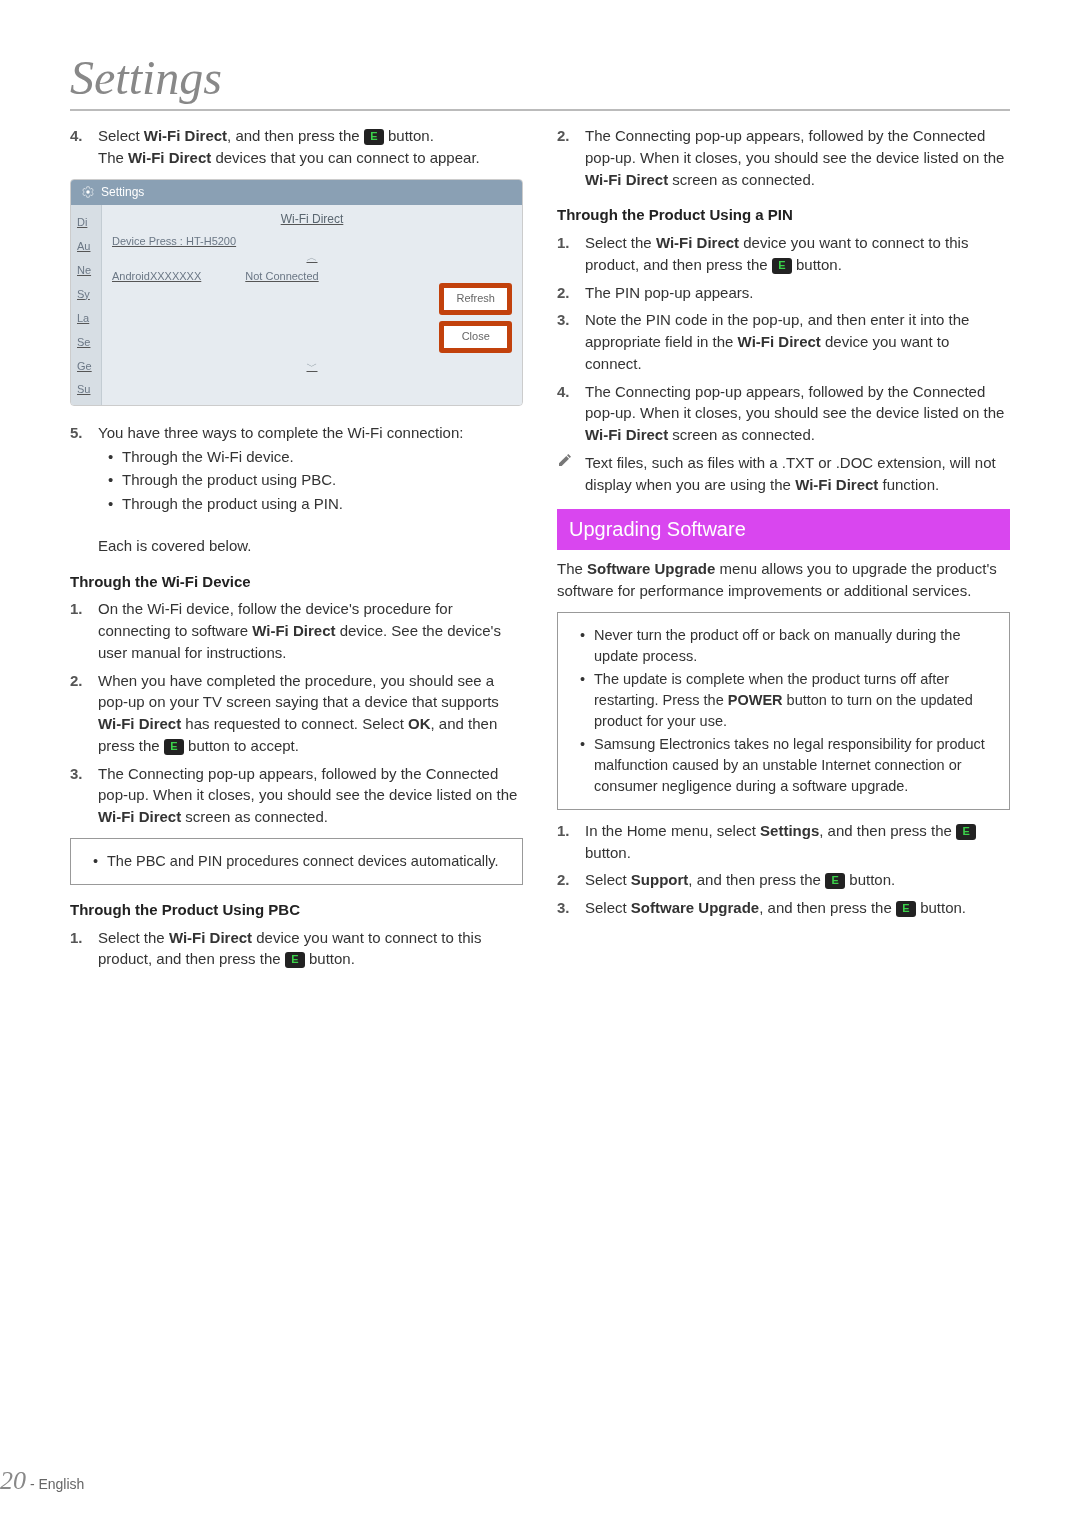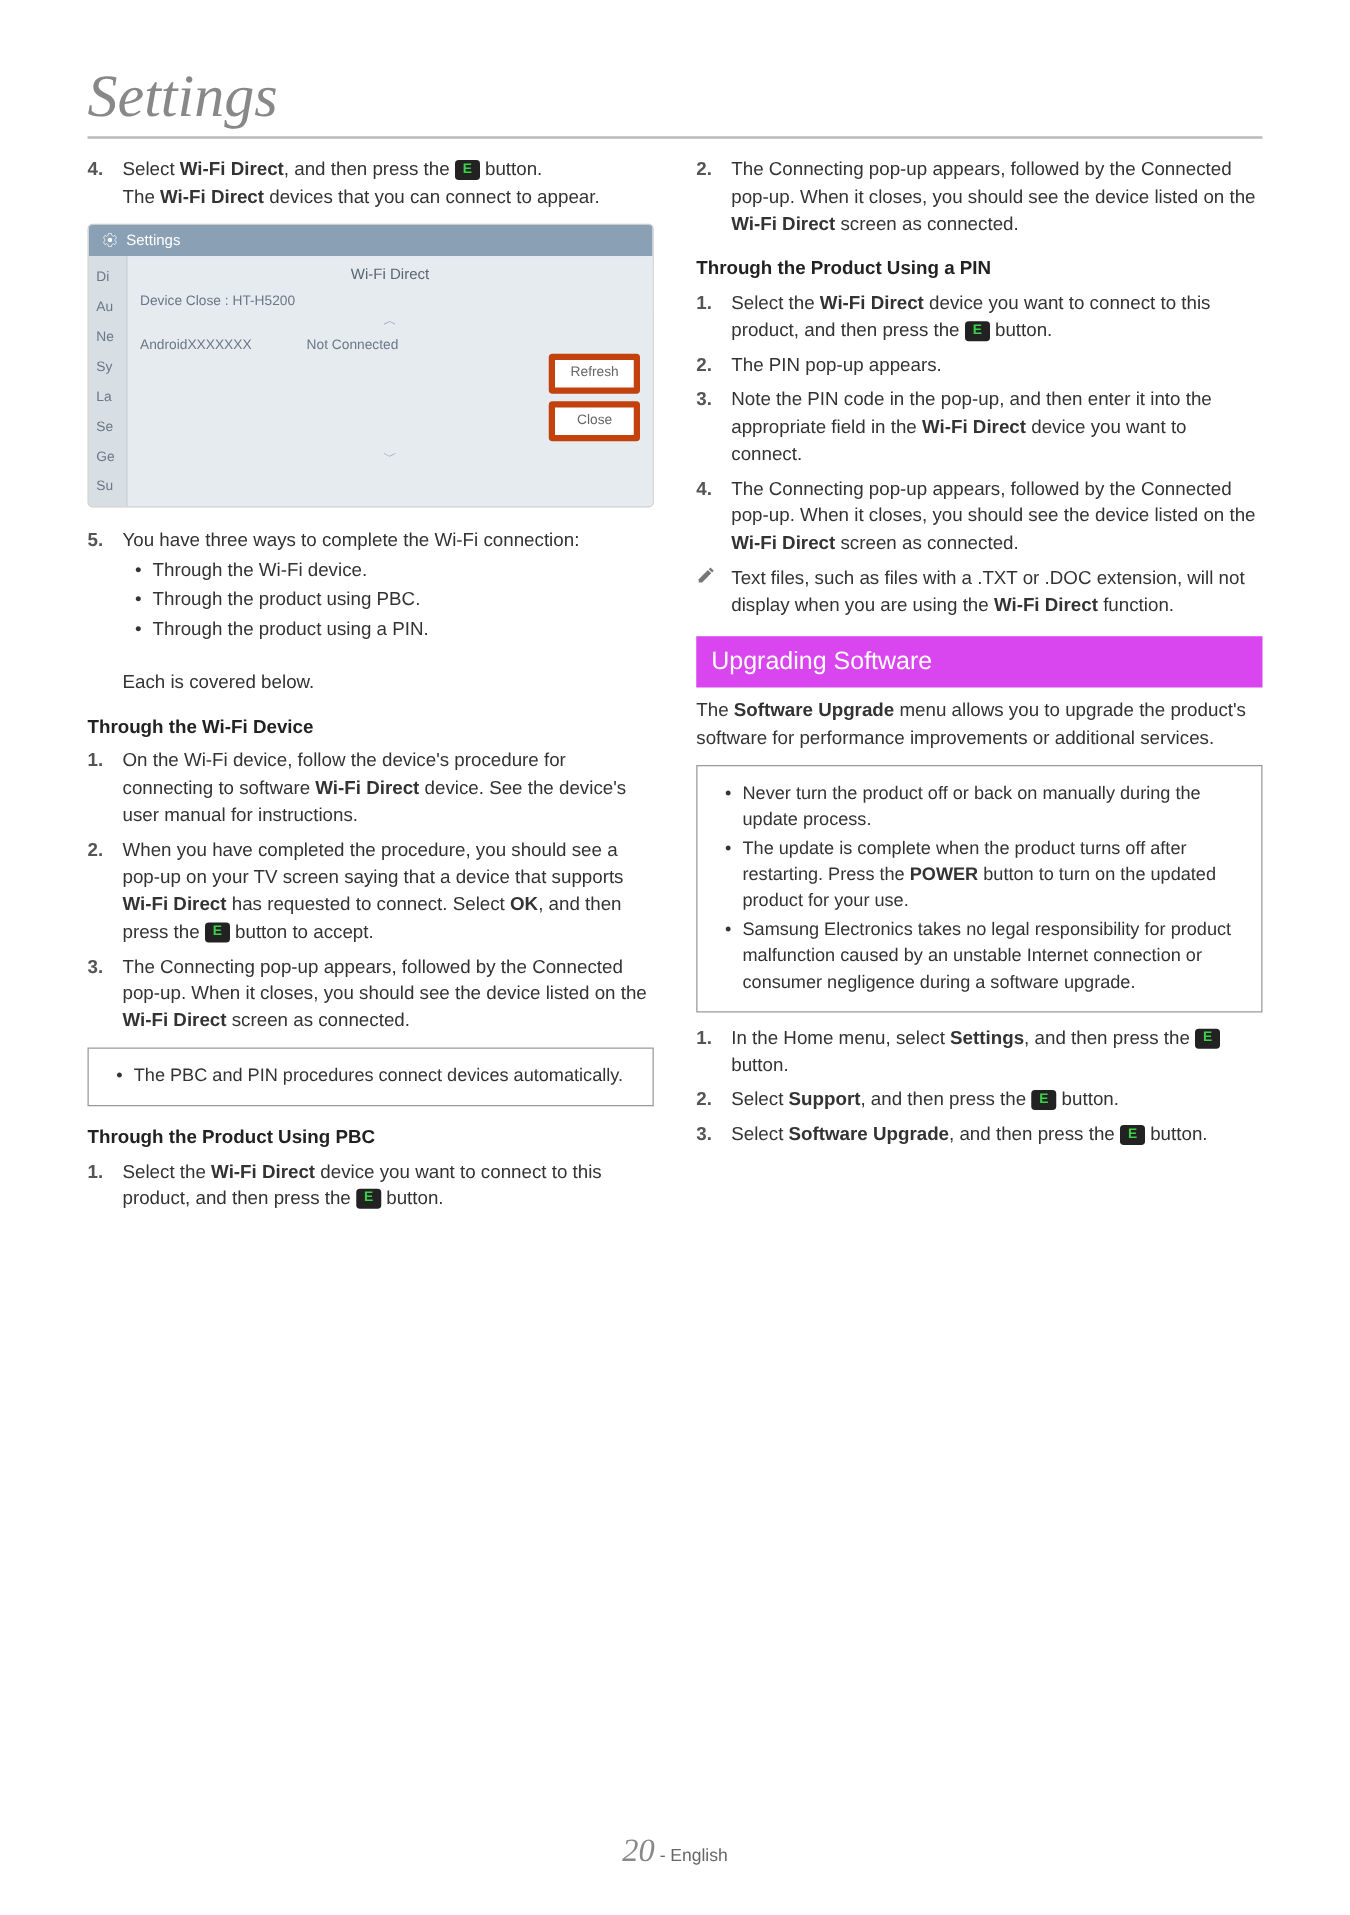--- a/index.html
+++ b/index.html
@@ -19,7 +19,7 @@
   
   .shot { border: 1px solid #ccc; background: linear-gradient(#f5f8fb,#e8ecef); border-radius: 4px; margin: 10px 0 16px 0; font-size: 12px; color: #555; overflow: hidden; }
   .shot-title { background: #8aa0b4; color: #fff; padding: 4px 10px; display: flex; align-items: center; gap: 6px; }
-  .shot-body { position: relative; display: flex; }
+  .shot-body { position: relative; display: flex; text-decoration: underline; }
   .side { width: 30px; background: #d7dee4; padding-top: 6px; }
   .side div { padding: 4px 6px; font-size: 11px; color: #6b7785; }
   .popup { flex: 1; background: #e6ebf0; border-left: 1px solid #c3ccd3; position: relative; min-height: 200px; }

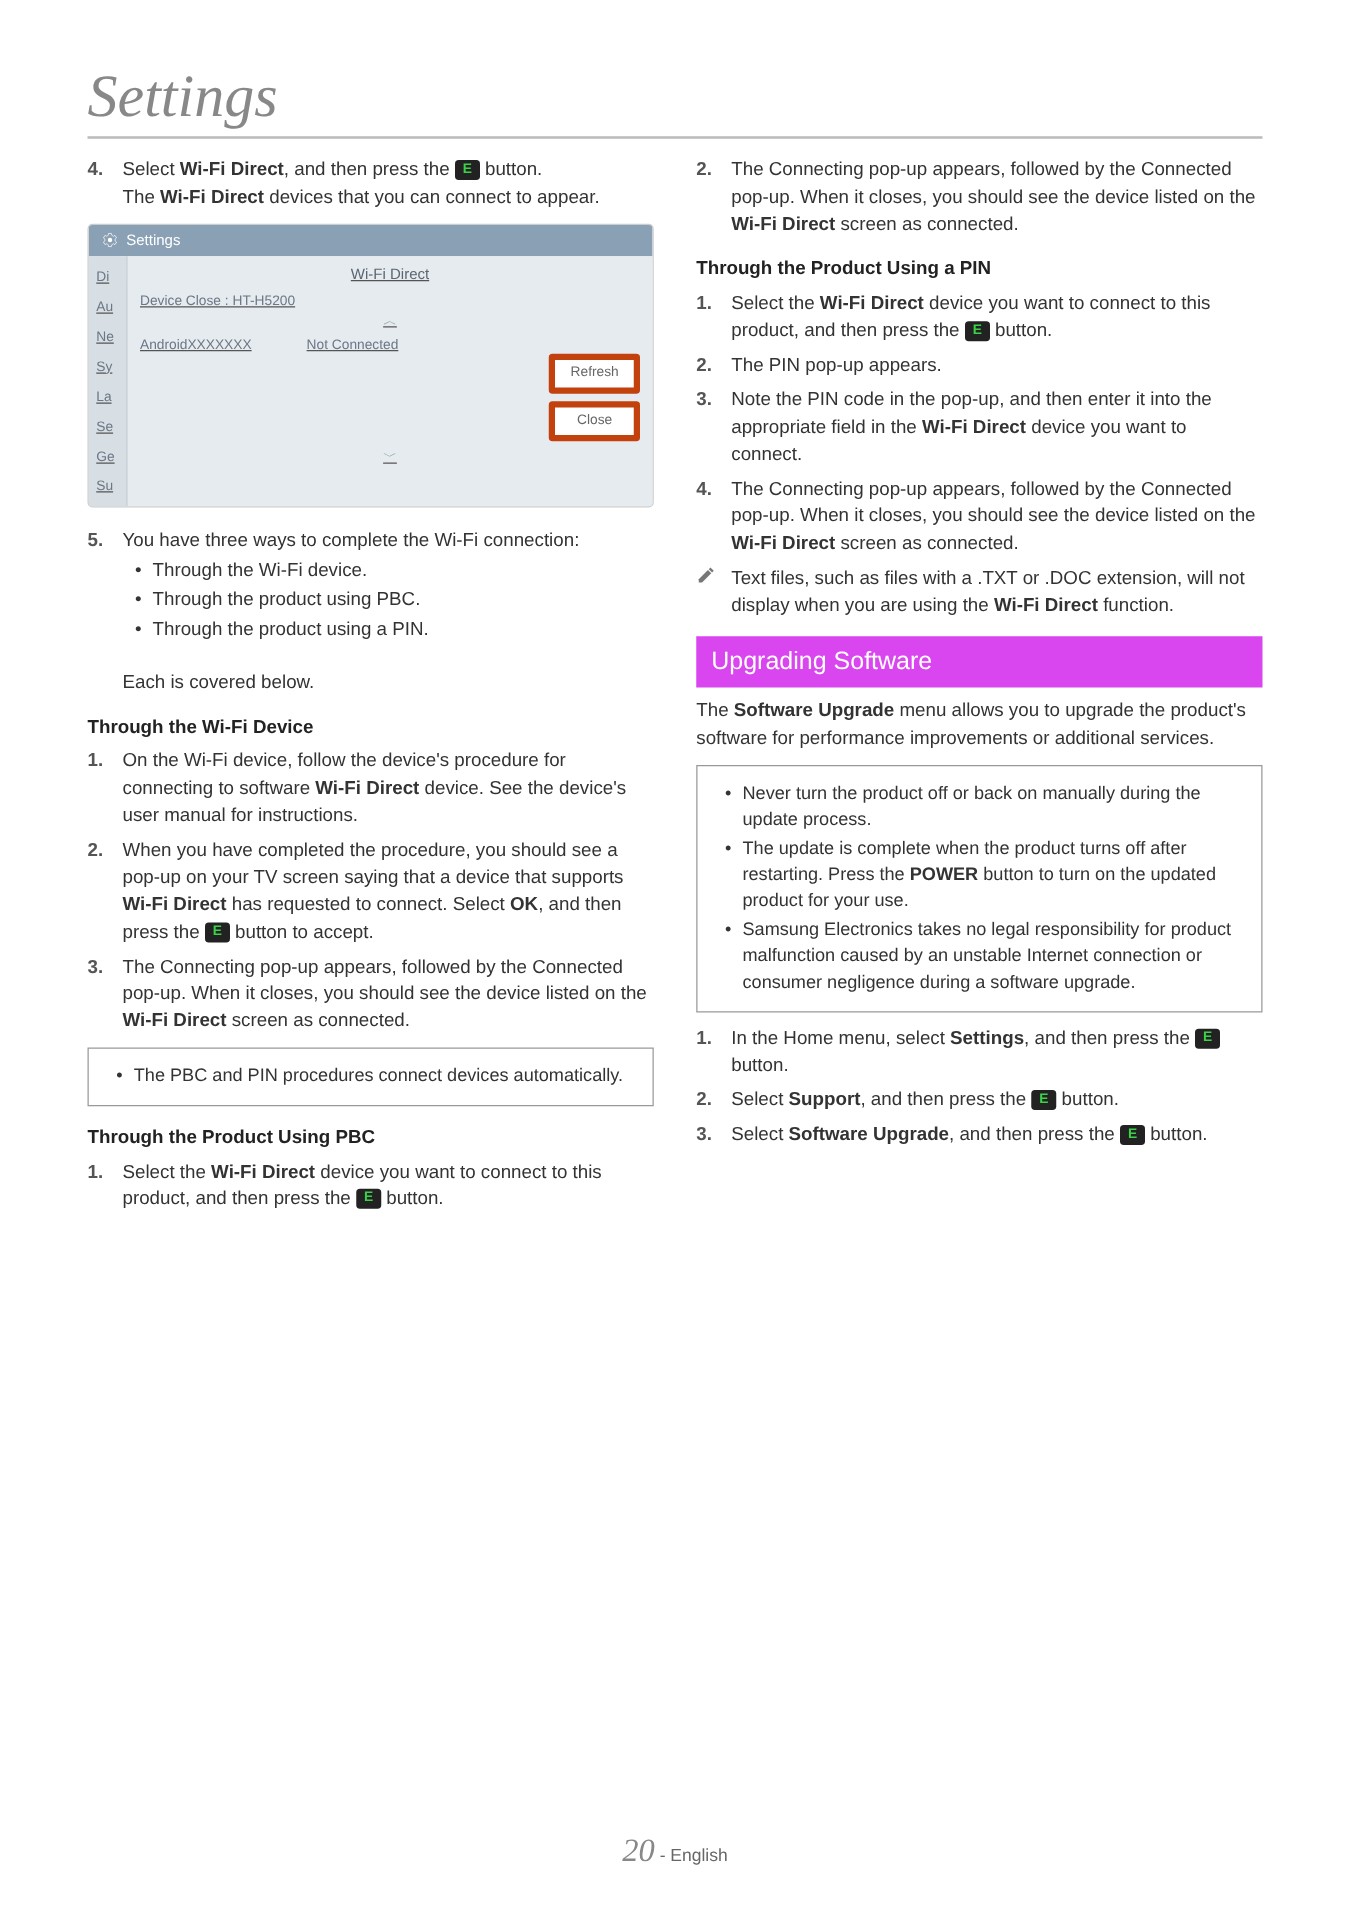--- a/index.html
+++ b/index.html
@@ -80,7 +80,7 @@
         </div>
         <div class="popup">
           <div class="popup-title">Wi-Fi Direct</div>
-          <div class="popup-sub">Device Close : HT-H5200</div>
+          <div class="popup-sub">Device Press : HT-H5200</div>
           <div class="chev">︿</div>
           <div class="dev-row">
             <span>AndroidXXXXXXX</span>

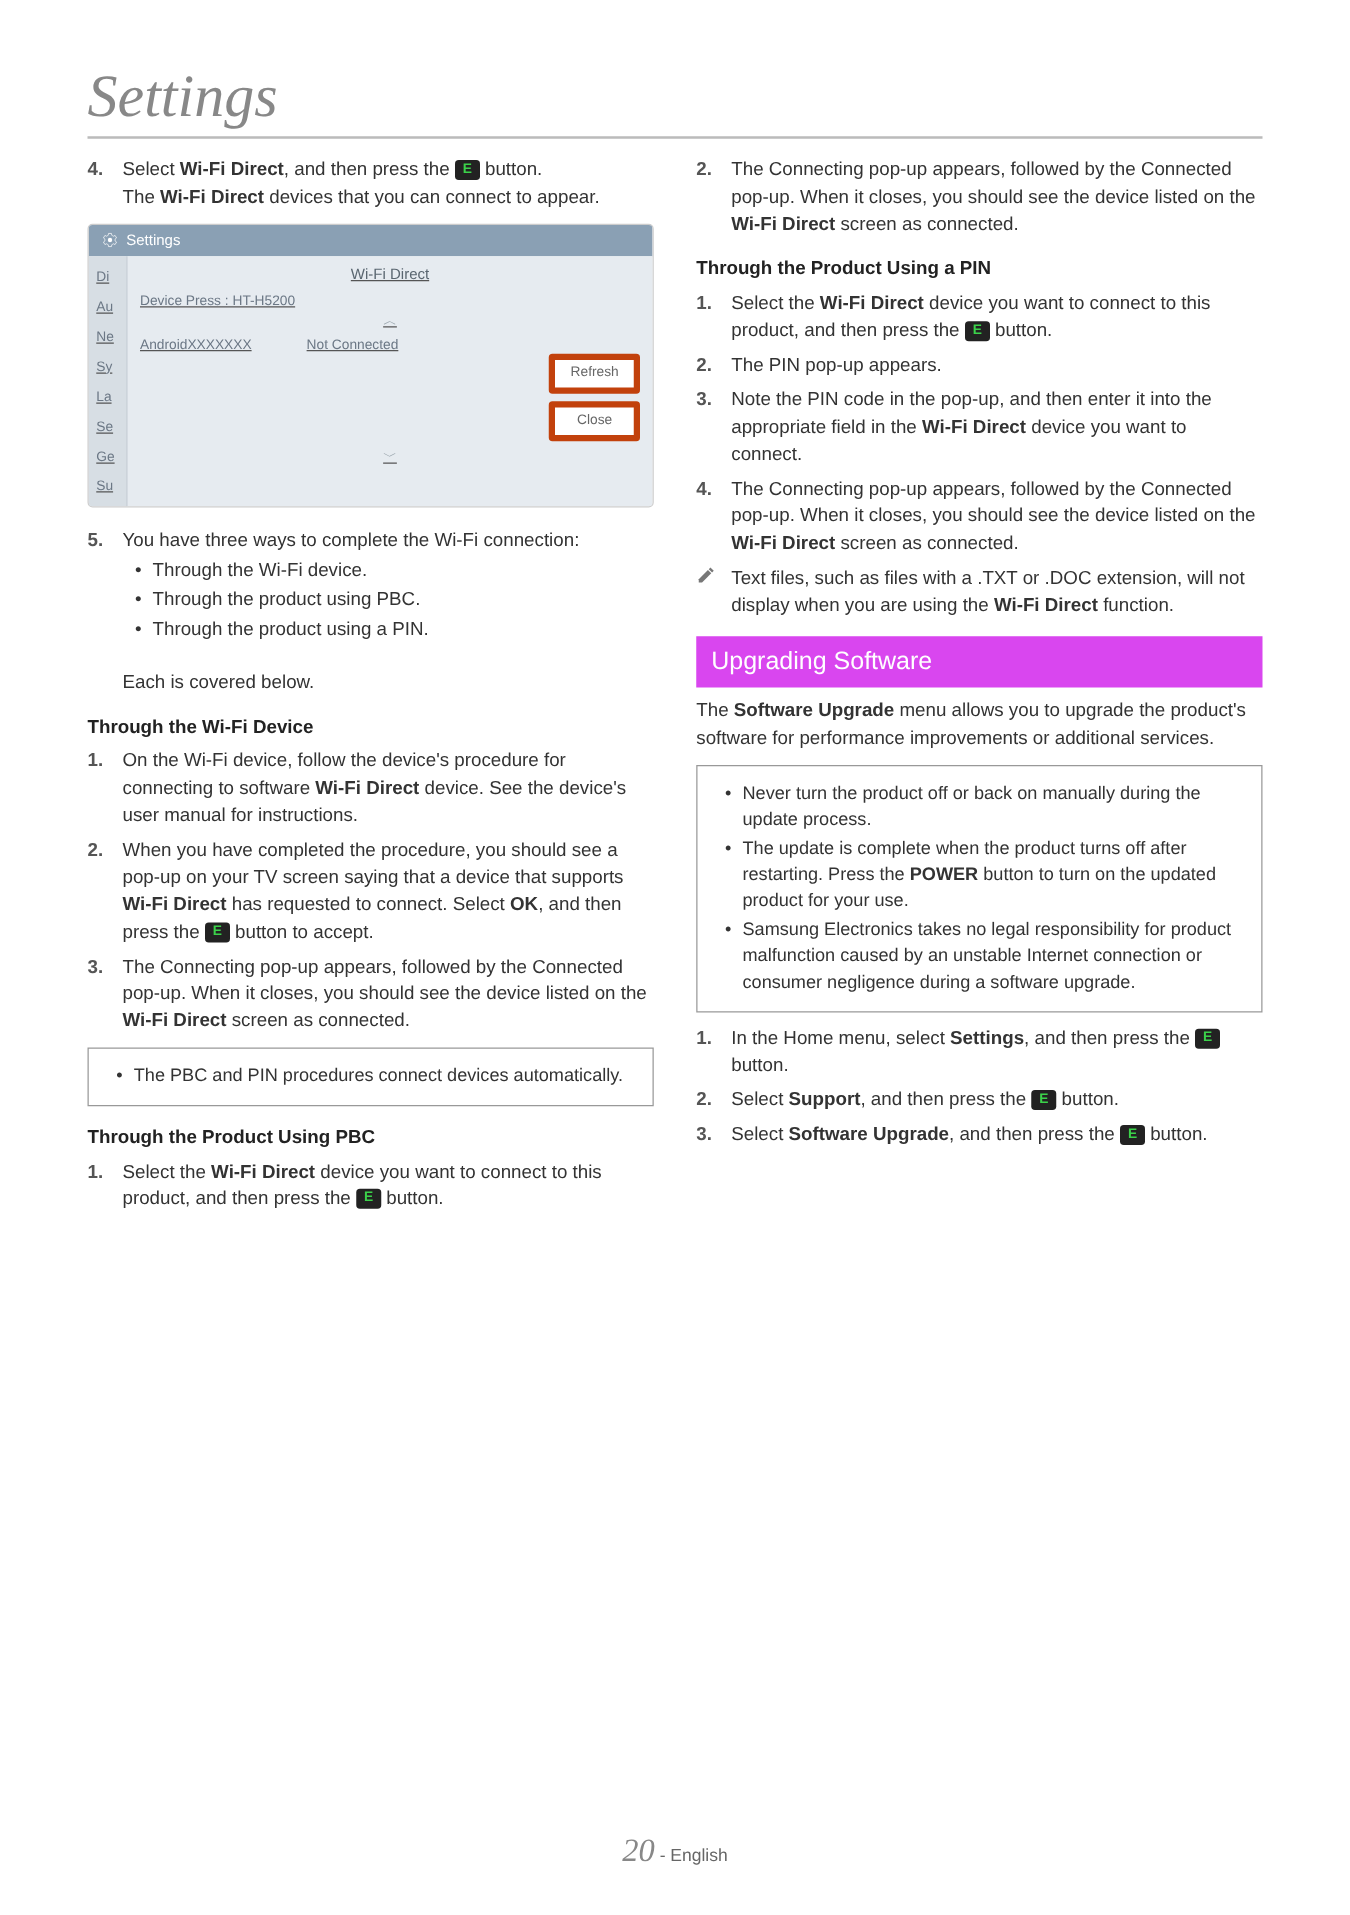--- a/index.html
+++ b/index.html
@@ -38,7 +38,7 @@
   
   .section-bar { background: #d946ef; color: #fff; font-size: 20px; padding: 6px 12px; margin: 14px 0 8px 0; }
   
-  .footer { position: absolute; bottom: 36px; left: 0; right: 0; text-align: center; font-size: 14px; color: #666; }
+  .footer { position: absolute; bottom: 36px; left: 0; right: 0; text-align: left; font-size: 14px; color: #666; }
   .footer .pn { font-family: Georgia, serif; font-style: italic; font-size: 26px; color: #888; }
   .gear-icon { width: 14px; height: 14px; }
 </style>

